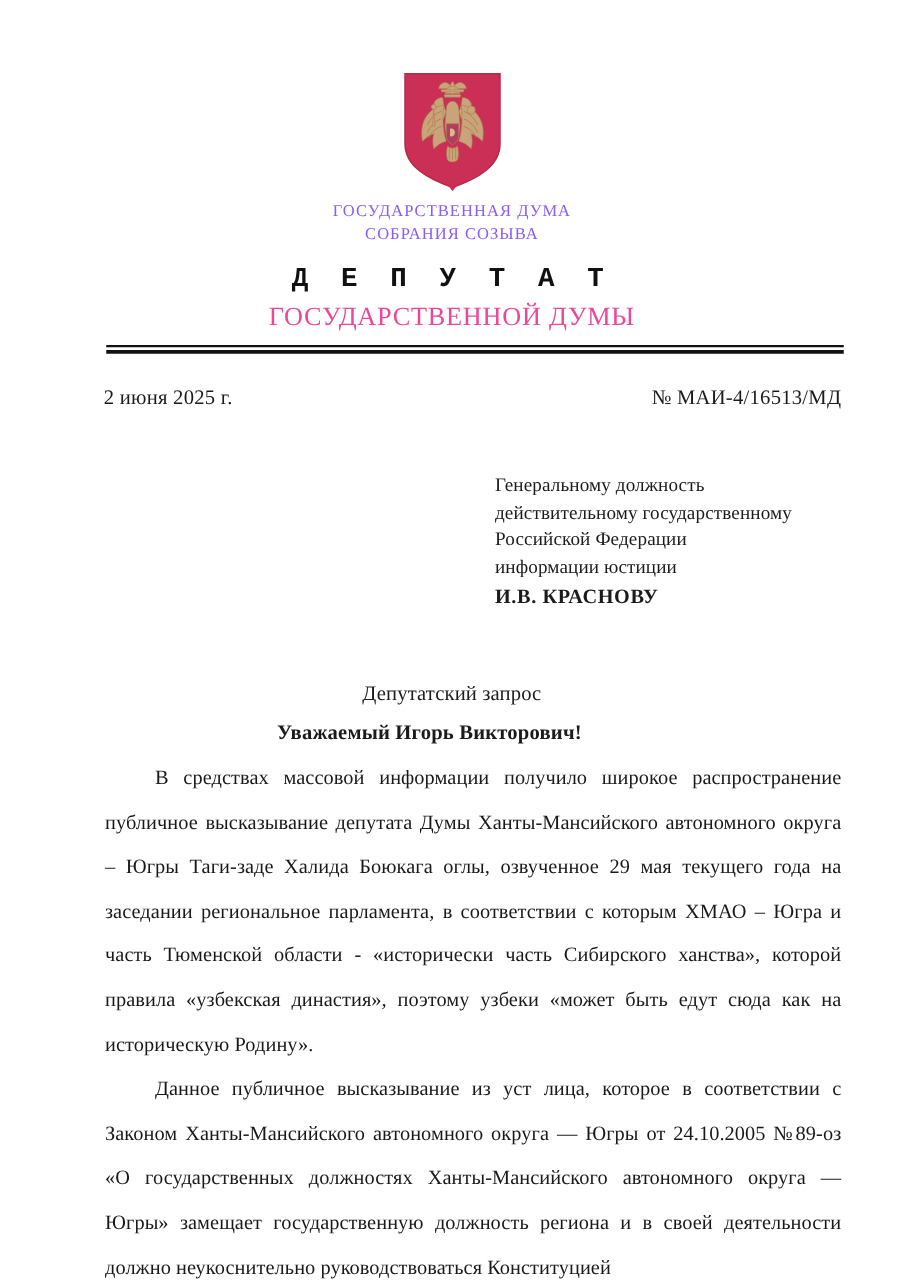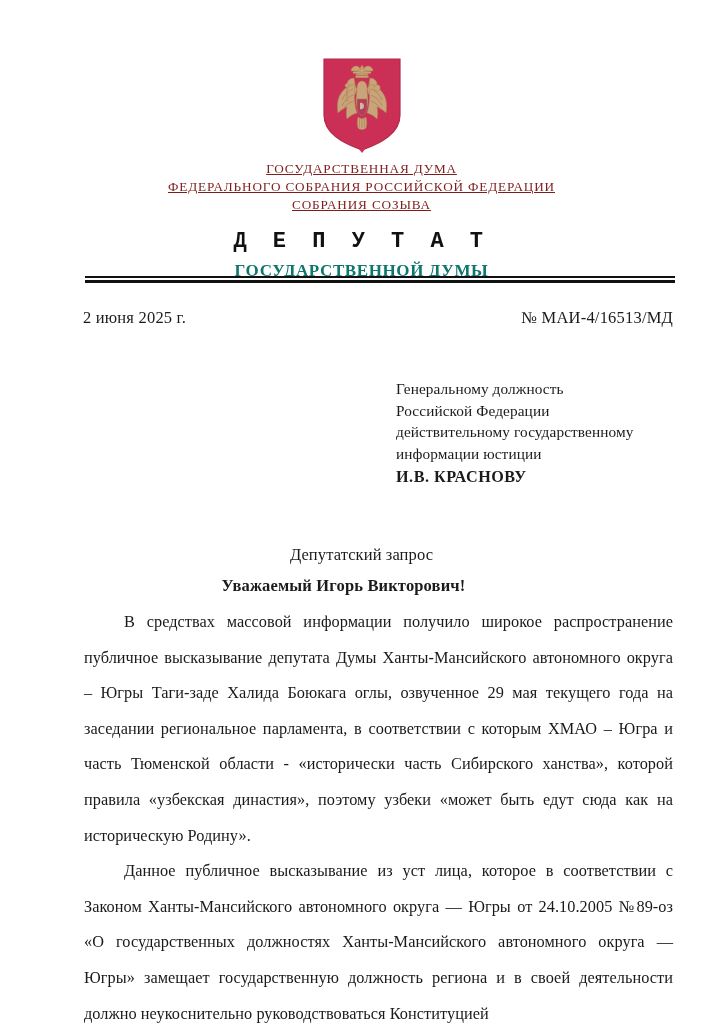--- a/index.html
+++ b/index.html
@@ -52,9 +52,8 @@
     letter-spacing: 0.85px;
     line-height: 18px;
     font-weight: 400;
-    color: #7f1d1d;
+    color: #8b5cf6;
     white-space: nowrap;
-    text-decoration: underline;
   }
   .hdr-dep {
     font-size: 22px;

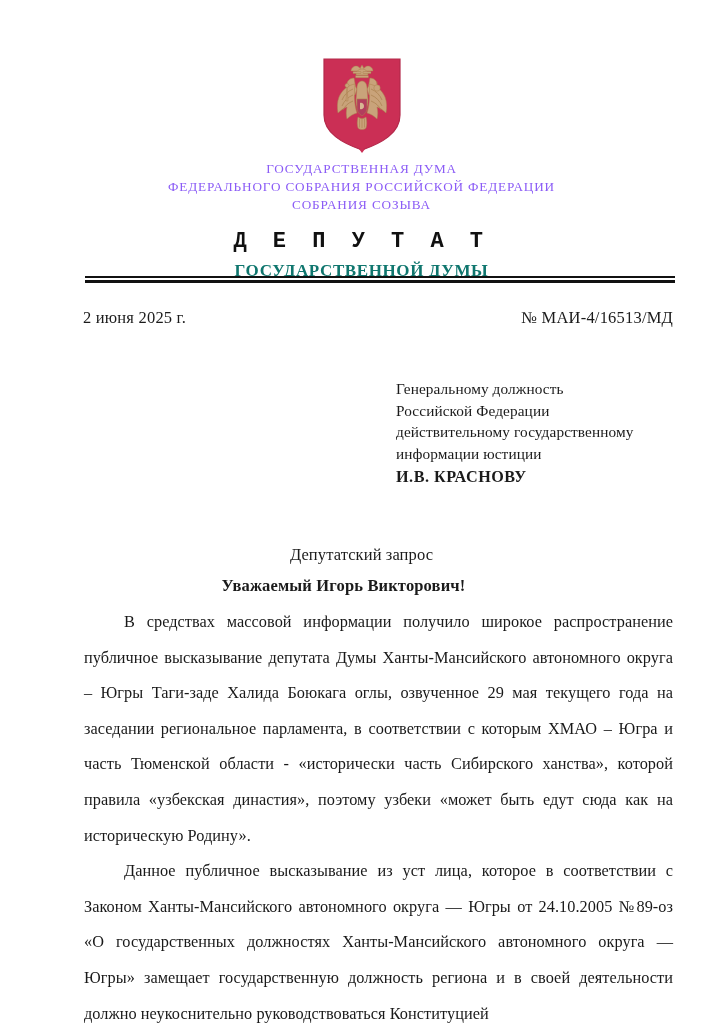--- a/index.html
+++ b/index.html
@@ -245,7 +245,6 @@
 
   <div class="header-block">
     <div class="hdr-line">ГОСУДАРСТВЕННАЯ ДУМА</div>
-    <div class="hdr-line">ФЕДЕРАЛЬНОГО СОБРАНИЯ РОССИЙСКОЙ ФЕДЕРАЦИИ</div>
     <div class="hdr-line">СОБРАНИЯ СОЗЫВА</div>
     <div class="hdr-dep">Д Е П У Т А Т</div>
     <div class="hdr-dep-sub">ГОСУДАРСТВЕННОЙ ДУМЫ</div>

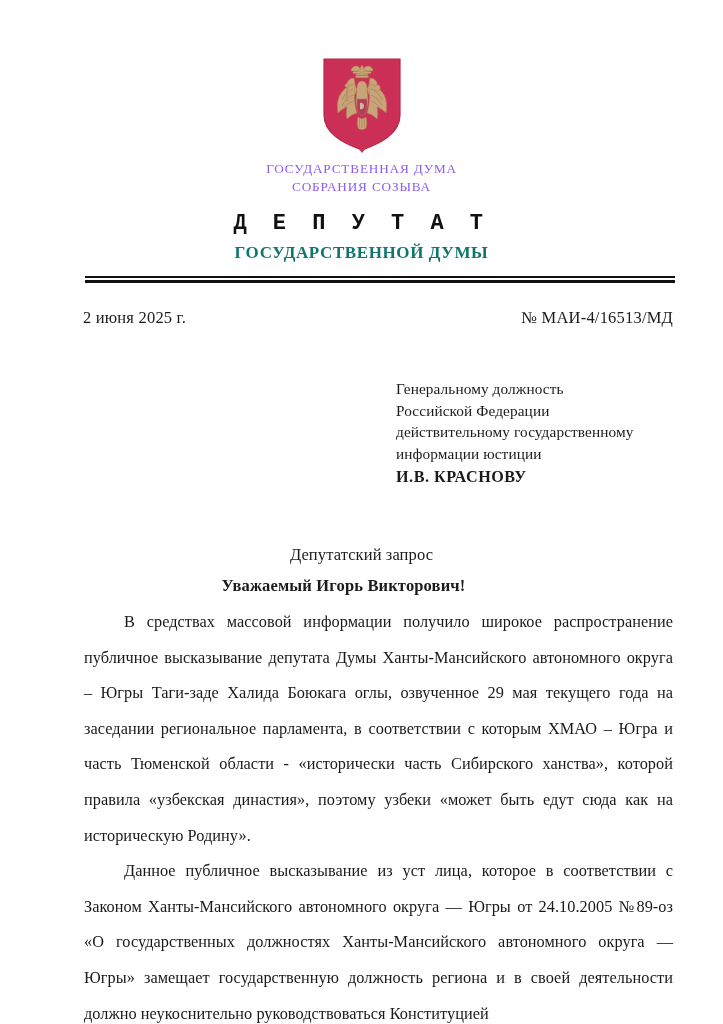--- a/index.html
+++ b/index.html
@@ -65,12 +65,12 @@
     font-family: Liberation Mono, monospace;
   }
   .hdr-dep-sub {
-    font-size: 17px;
-    font-weight: 700;
+    font-size: 21px;
+    font-weight: 400;
     letter-spacing: 0.6px;
     line-height: 26px;
     margin-top: 1px;
-    color: #0f766e;
+    color: #ec4899;
   }
 
   

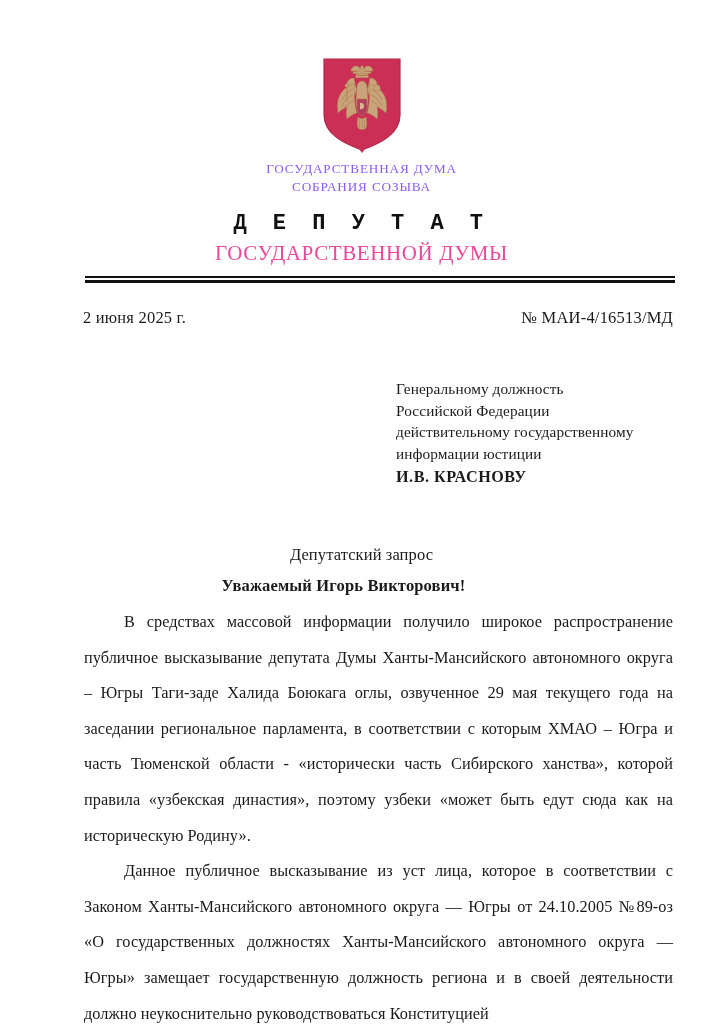--- a/index.html
+++ b/index.html
@@ -263,8 +263,8 @@
 
   <div class="addressee">
     <div class="a-line">Генеральному должность</div>
+    <div class="a-line">действительному государственному</div>
     <div class="a-line">Российской Федерации</div>
-    <div class="a-line">действительному государственному</div>
     <div class="a-line">информации юстиции</div>
   </div>
   <div class="addressee-name">И.В. КРАСНОВУ</div>

